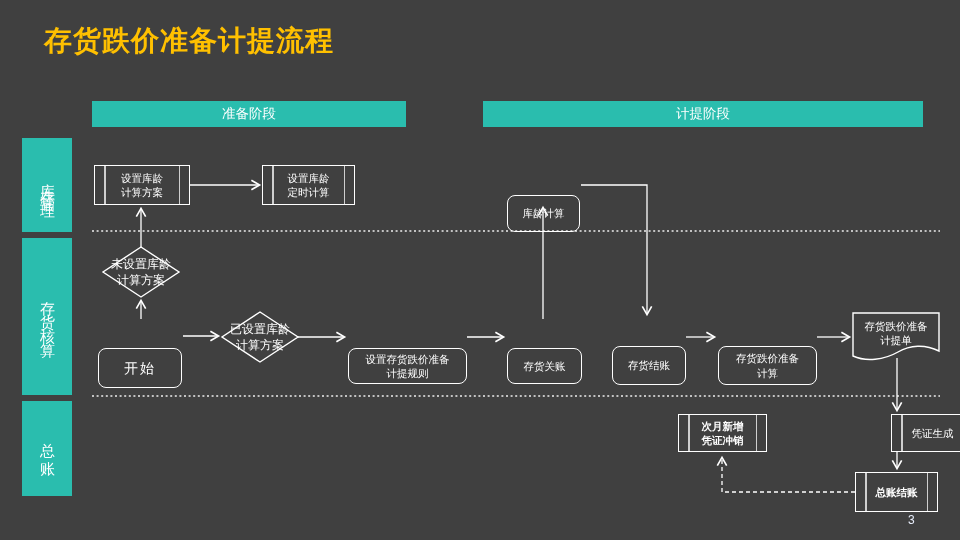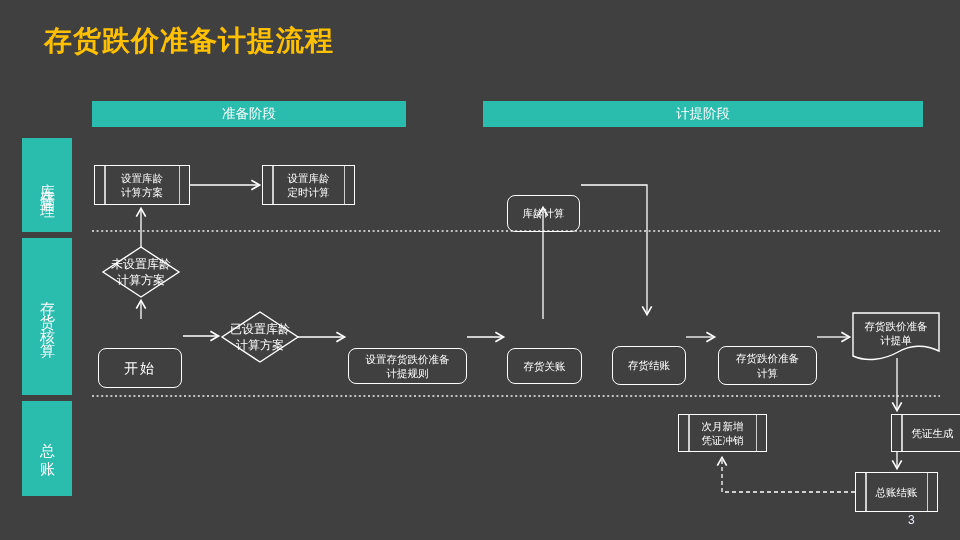--- a/index.html
+++ b/index.html
@@ -144,7 +144,7 @@
 计提单</span>
   </div>
 
-  <div class="abs node sub" style="left:678px;top:414px;width:89px;height:38px;">
+  <div class="abs node sub" style="left:678px;top:414px;width:89px;height:38px;font-weight:bold;">
     <i class="bar l"></i><i class="bar r"></i>
     <span>次月新增
 凭证冲销</span>

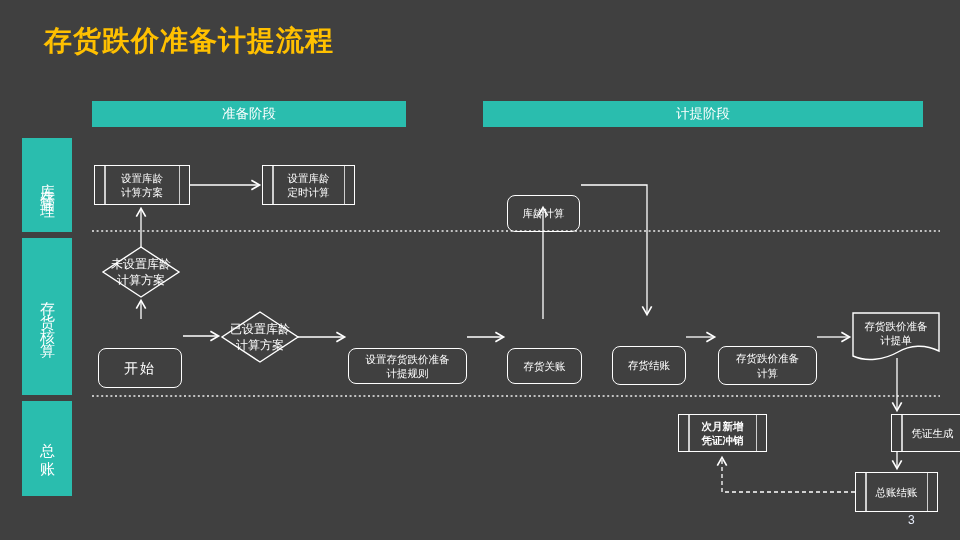--- a/index.html
+++ b/index.html
@@ -155,7 +155,7 @@
     <span>凭证生成</span>
   </div>
 
-  <div class="abs node sub" style="left:855px;top:472px;width:83px;height:40px;">
+  <div class="abs node sub" style="left:855px;top:472px;width:83px;height:40px;font-weight:bold;">
     <i class="bar l"></i><i class="bar r"></i>
     <span>总账结账</span>
   </div>

